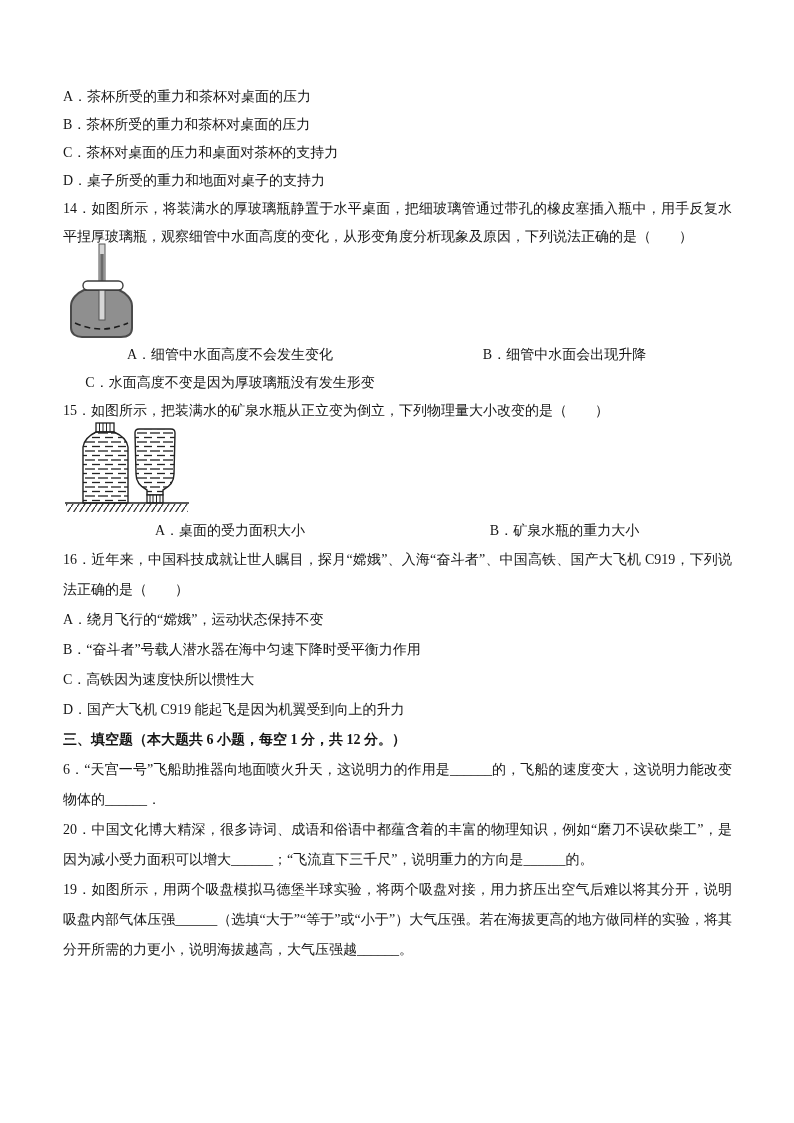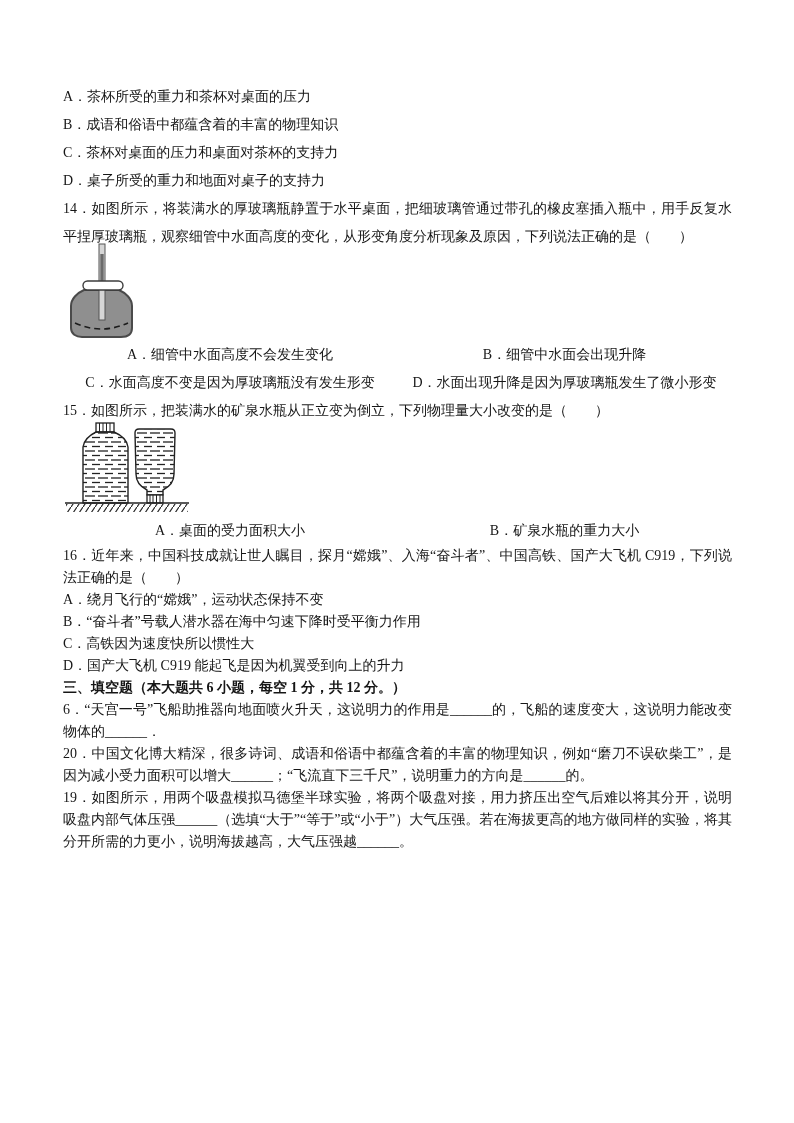--- a/index.html
+++ b/index.html
@@ -35,7 +35,7 @@
 <div class="page">
 
   <div class="ln">A．茶杯所受的重力和茶杯对桌面的压力</div>
-  <div class="ln">B．成语和俗语中都蕴含着的丰富的物理知识</div>
+  <div class="ln">B．茶杯所受的重力和茶杯对桌面的压力</div>
   <div class="ln">C．茶杯对桌面的压力和桌面对茶杯的支持力</div>
   <div class="ln">D．桌子所受的重力和地面对桌子的支持力</div>
 

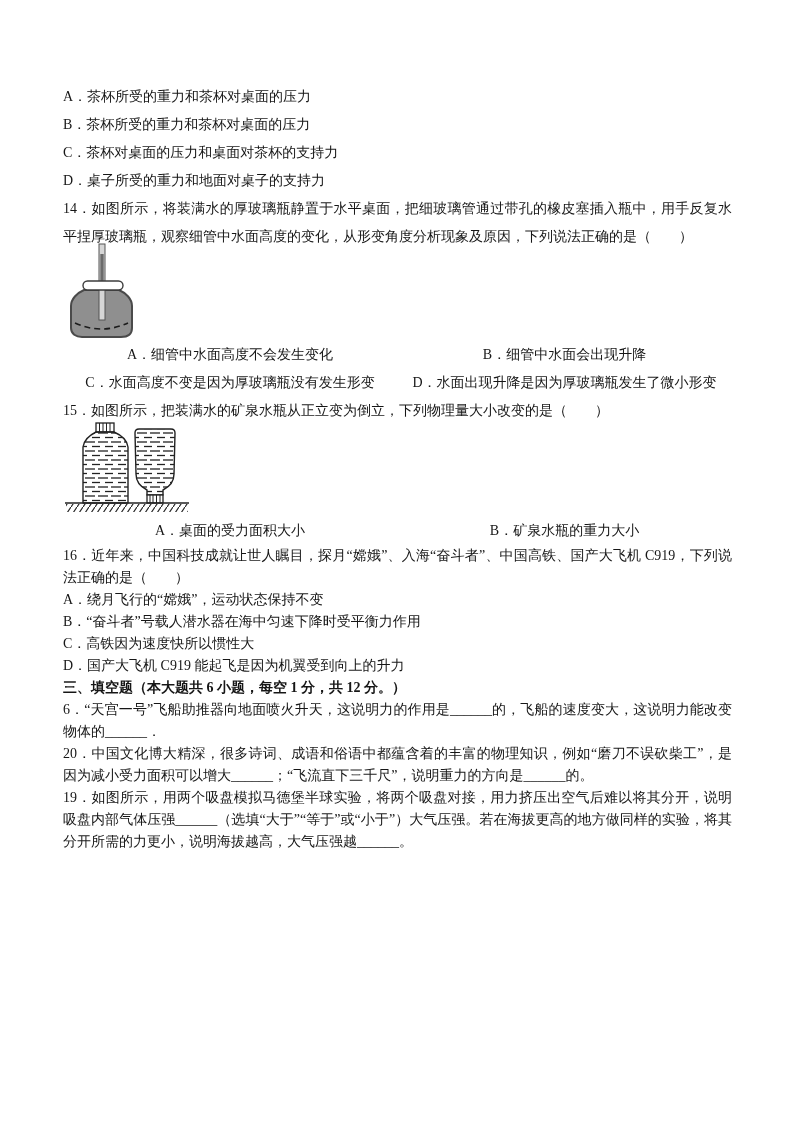--- a/index.html
+++ b/index.html
@@ -58,7 +58,6 @@
   </div>
   <div class="opts2">
     <div>C．水面高度不变是因为厚玻璃瓶没有发生形变</div>
-    <div>D．水面出现升降是因为厚玻璃瓶发生了微小形变</div>
   </div>
 
   <div class="ln">15．如图所示，把装满水的矿泉水瓶从正立变为倒立，下列物理量大小改变的是（　　）</div>

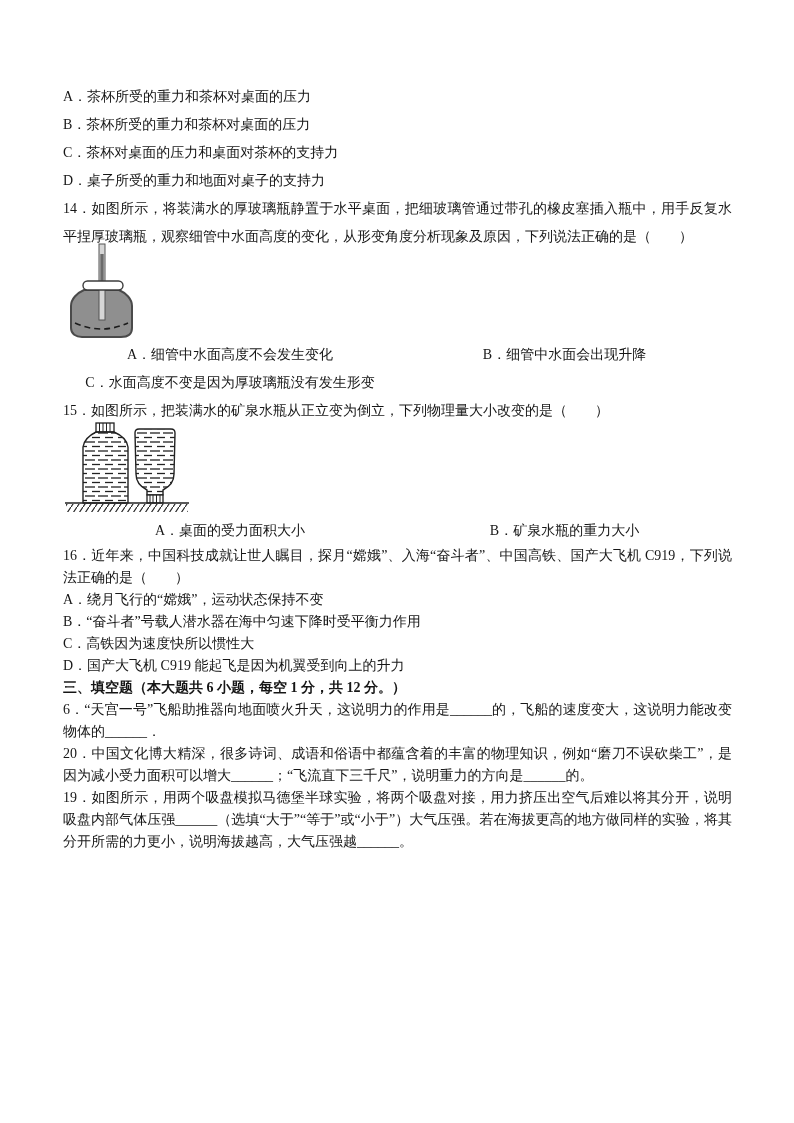--- a/index.html
+++ b/index.html
@@ -18,7 +18,7 @@
   .ln   { line-height:28px; white-space:nowrap; }
   .para { line-height:28px; text-align:justify; }
   .bold { font-weight:bold; }
-  .tight .ln, .tight .para, .ln.t25, .para.t25 { line-height:22px; }
+  .tight .ln, .tight .para, .ln.t25, .para.t25 { line-height:30px; }
   .opts2 {
     display:grid;
     grid-template-columns:334px 1fr;

